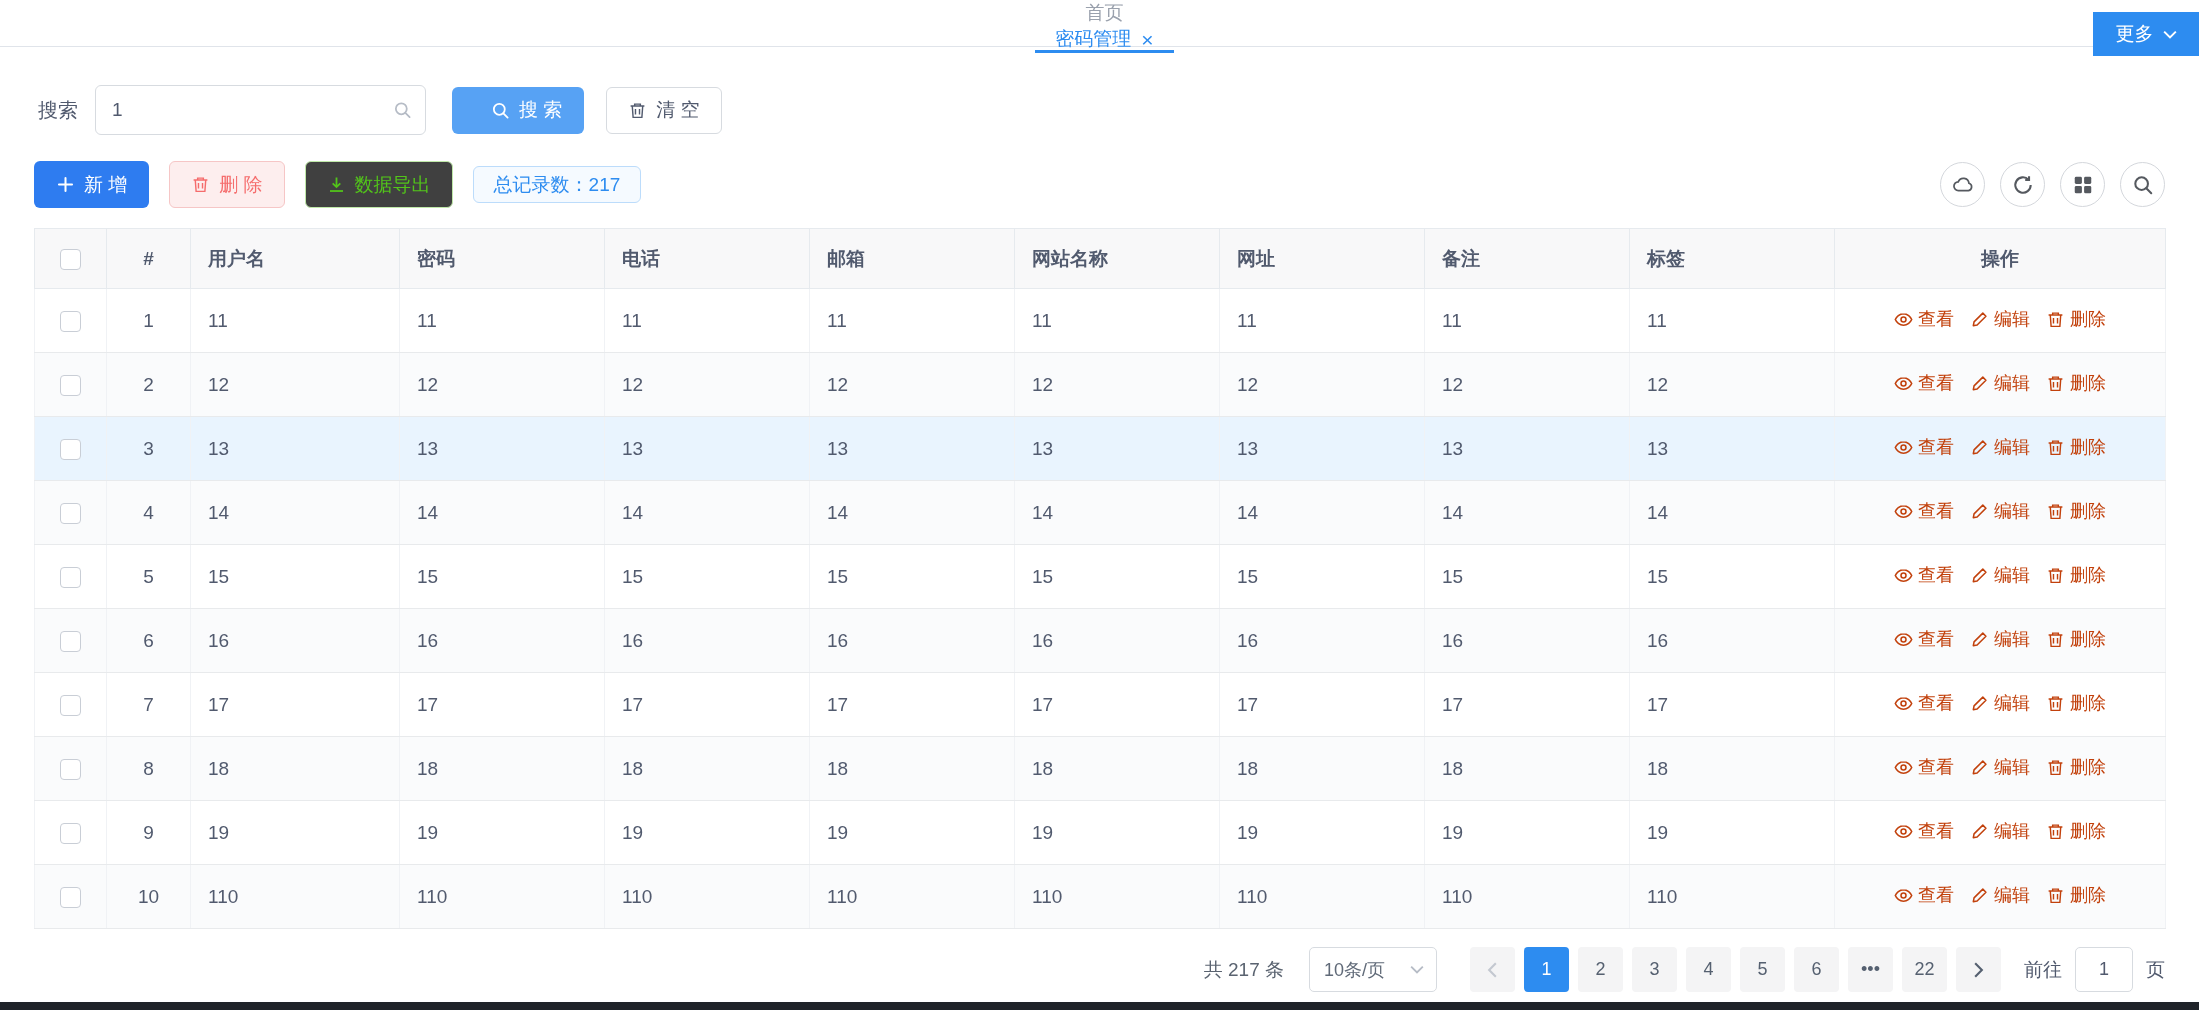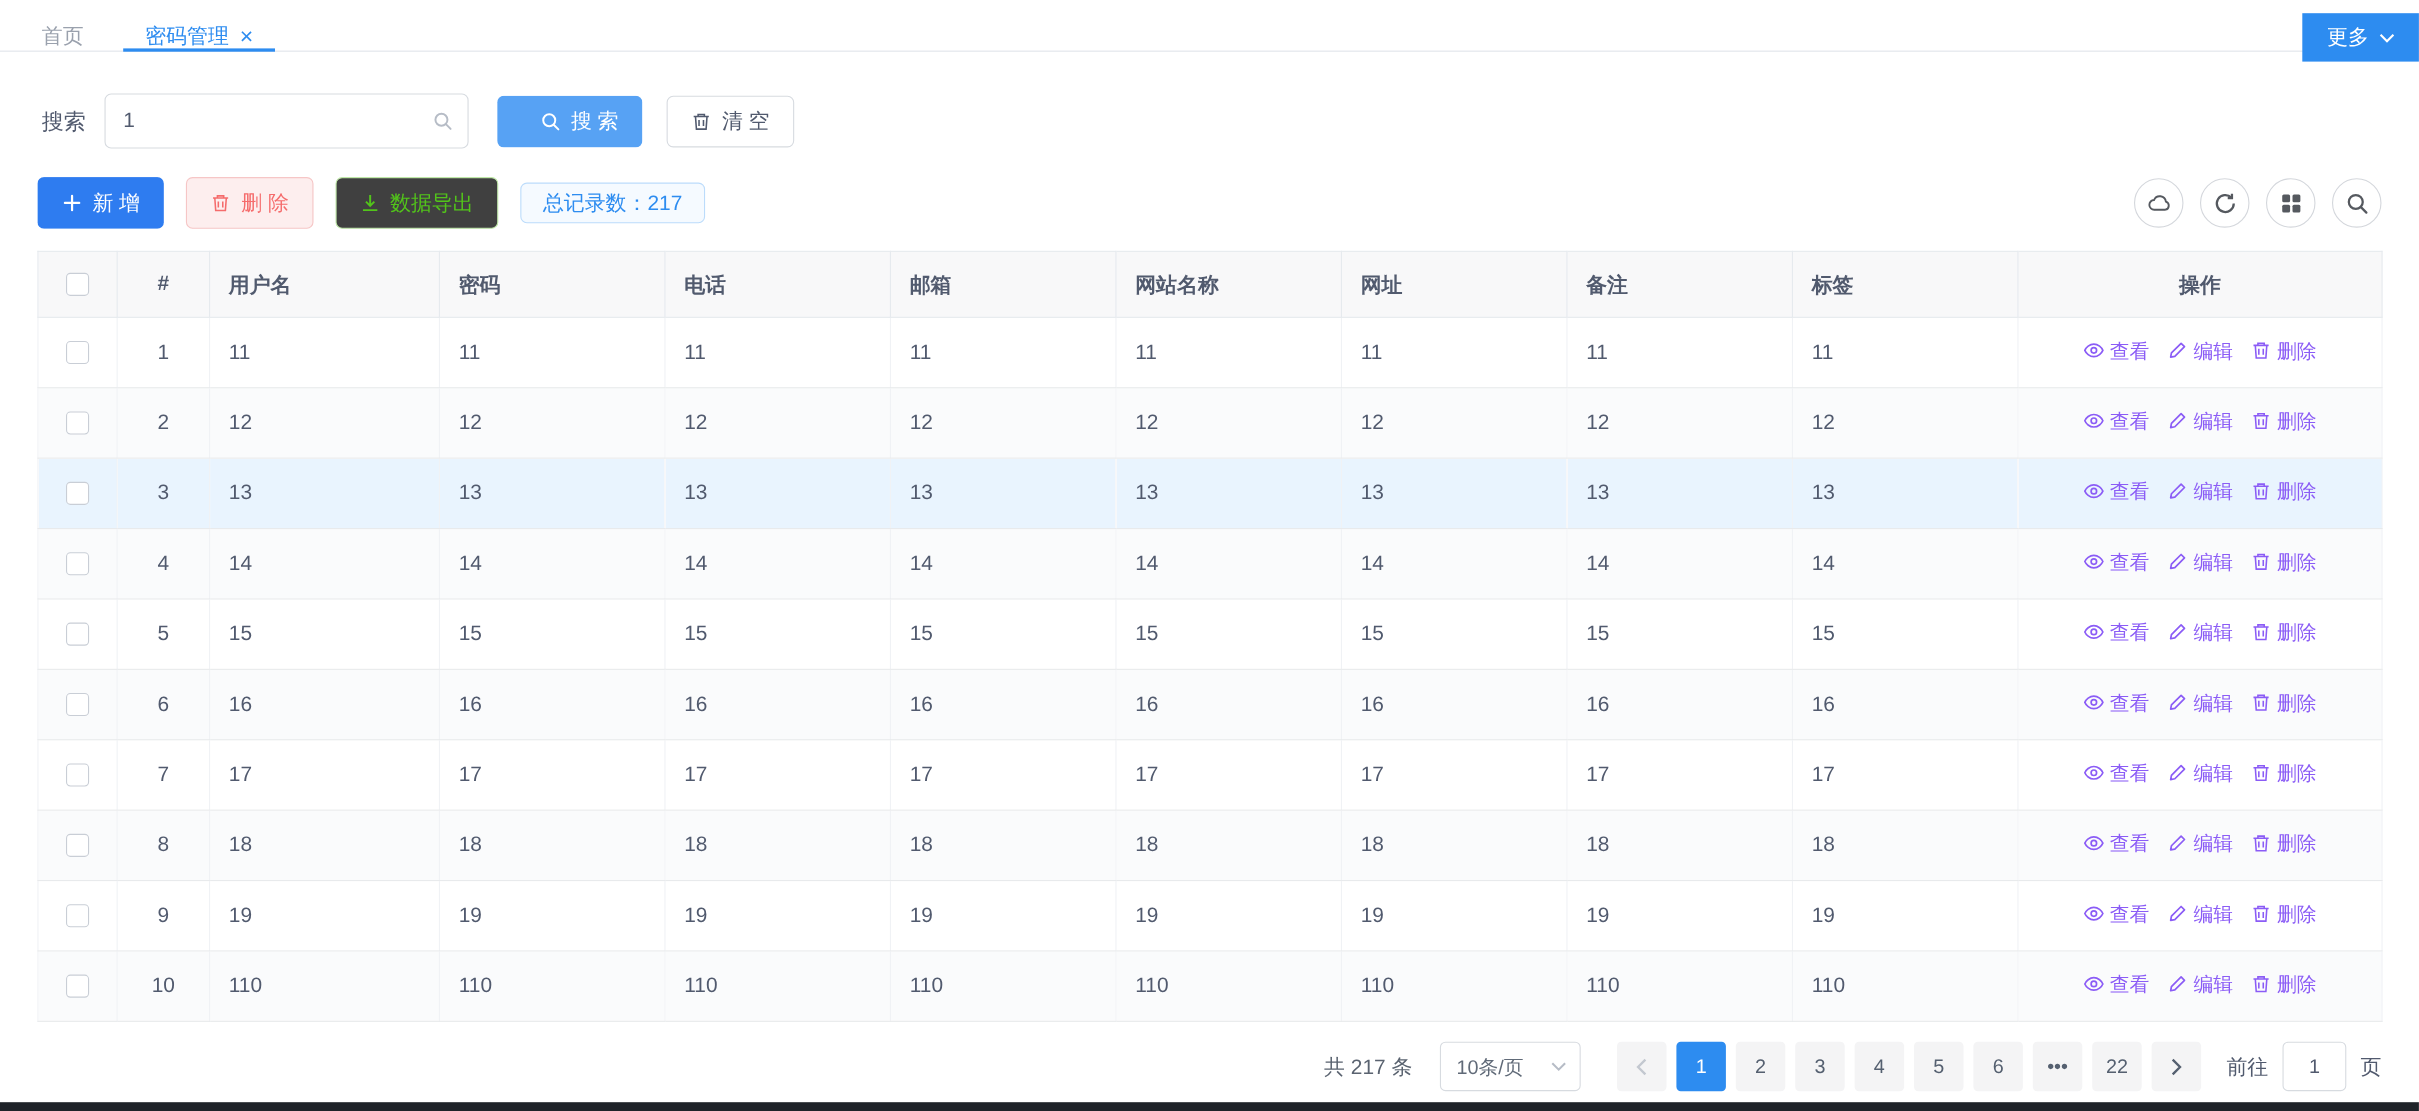--- a/index.html
+++ b/index.html
@@ -18,9 +18,10 @@
     height: 47px;
     border-bottom: 1px solid #e0e4ea;
     display: flex;
-    align-items: flex-end;
+    align-items: center;
     padding-left: 10px;
     background: #fff;
+    flex-direction: column;
   }
   .tab {
     display: flex; align-items: center; gap: 10px;

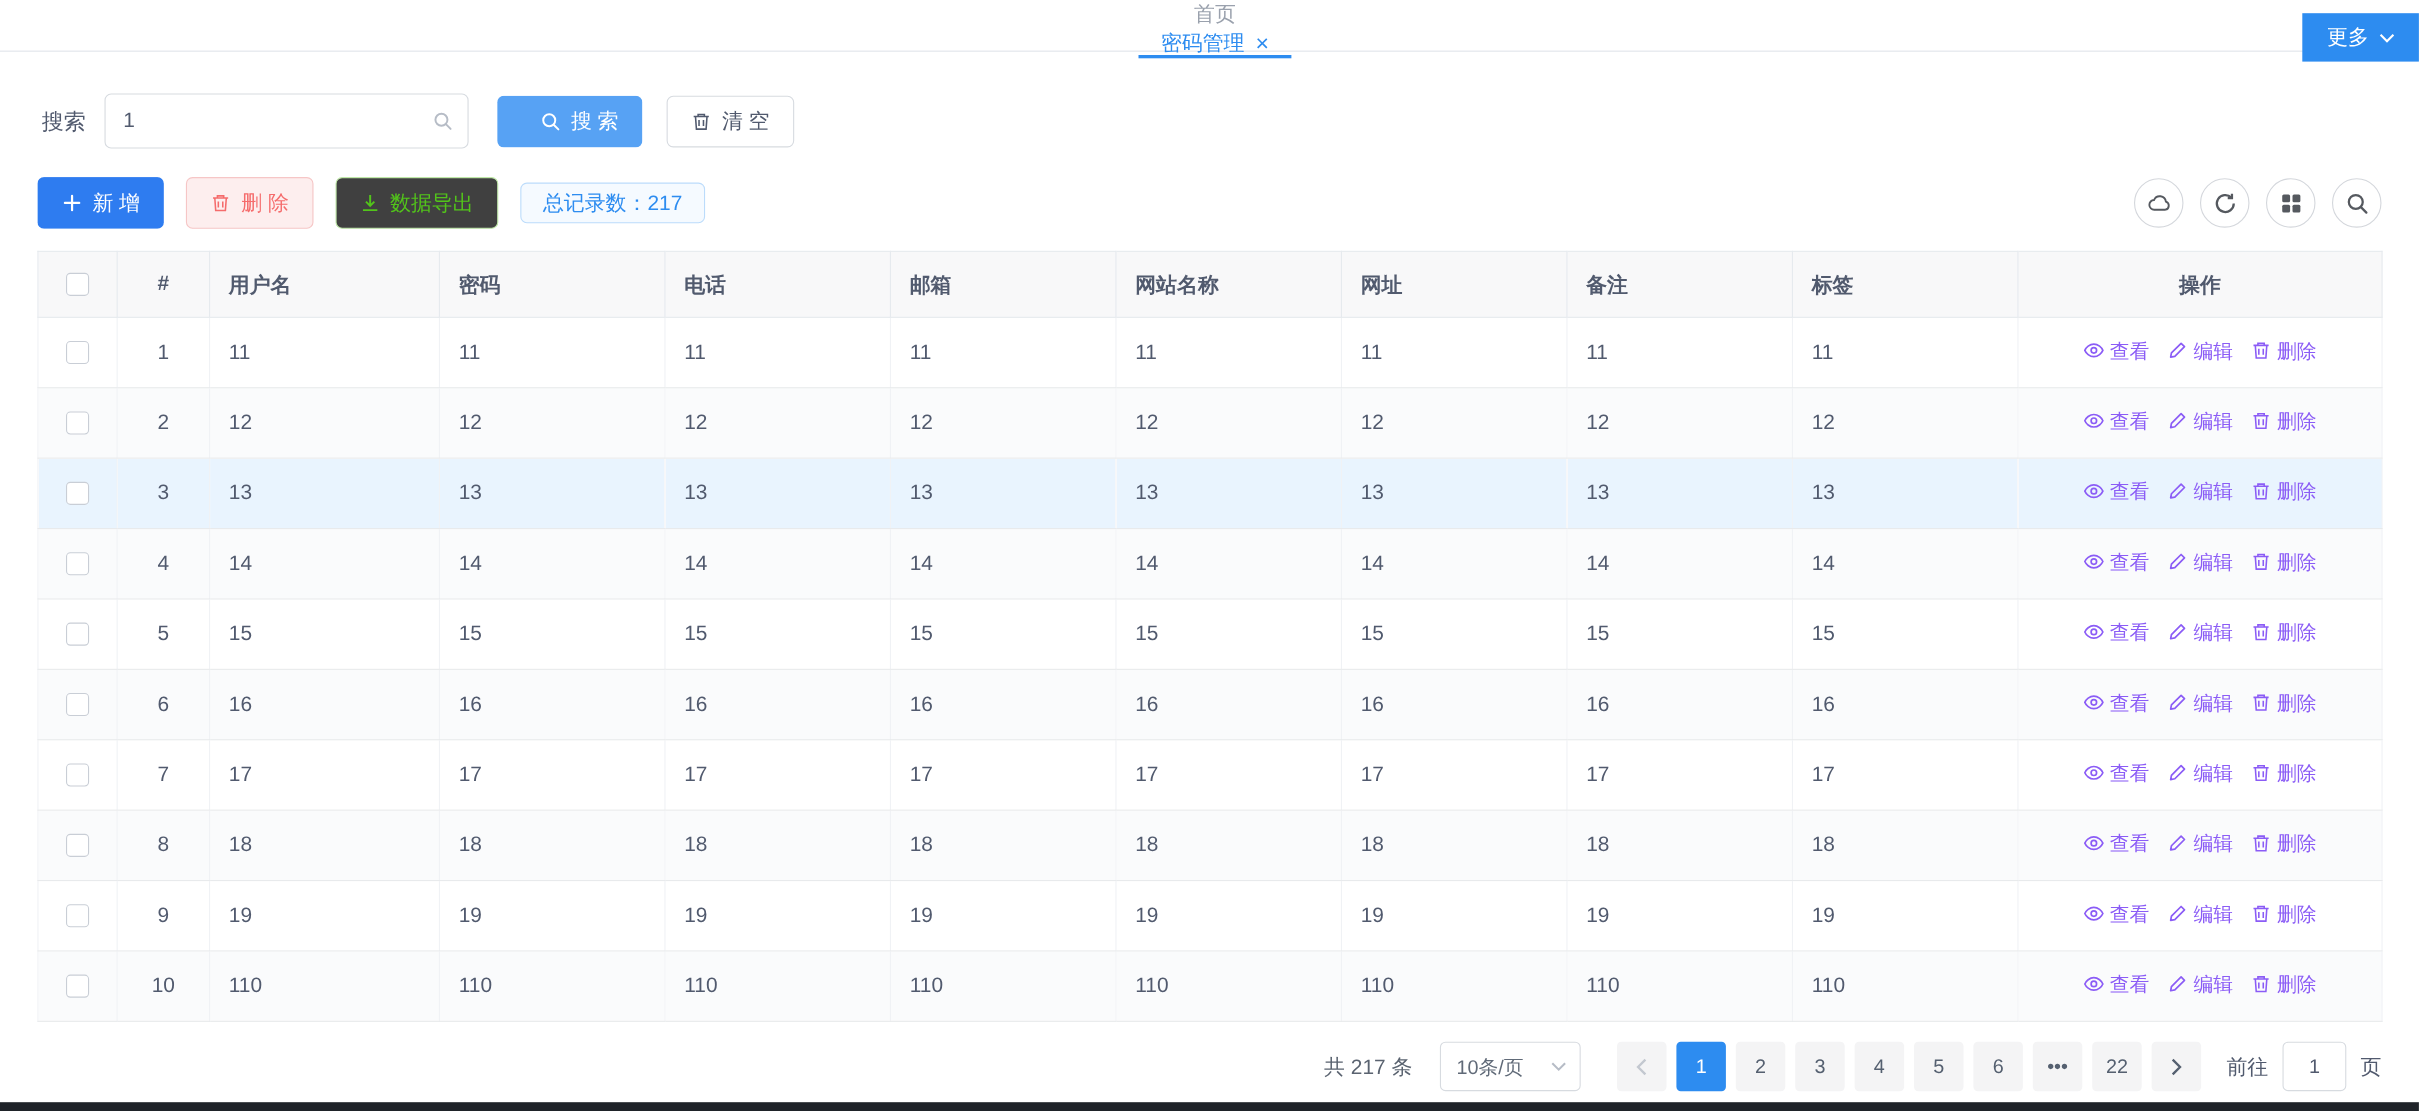--- a/index.html
+++ b/index.html
@@ -117,7 +117,7 @@
     vertical-align: middle; cursor: pointer;
   }
   .op {
-    color: #8b5cf6; font-size: 18px;
+    color: #c2410c; font-size: 18px;
     display: inline-flex; align-items: center; gap: 5px;
     margin: 0 8px; cursor: pointer; text-decoration: none; white-space: nowrap;
   }

